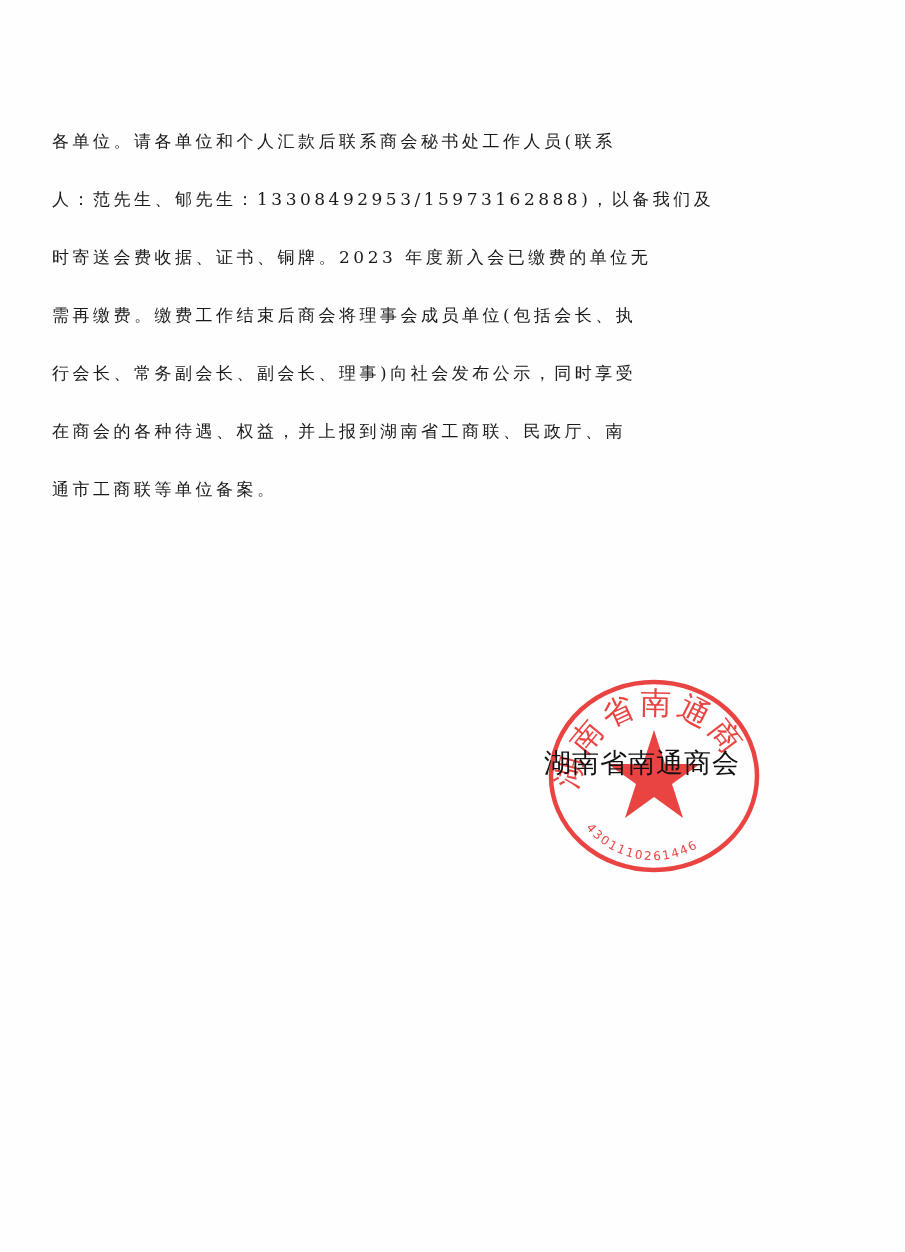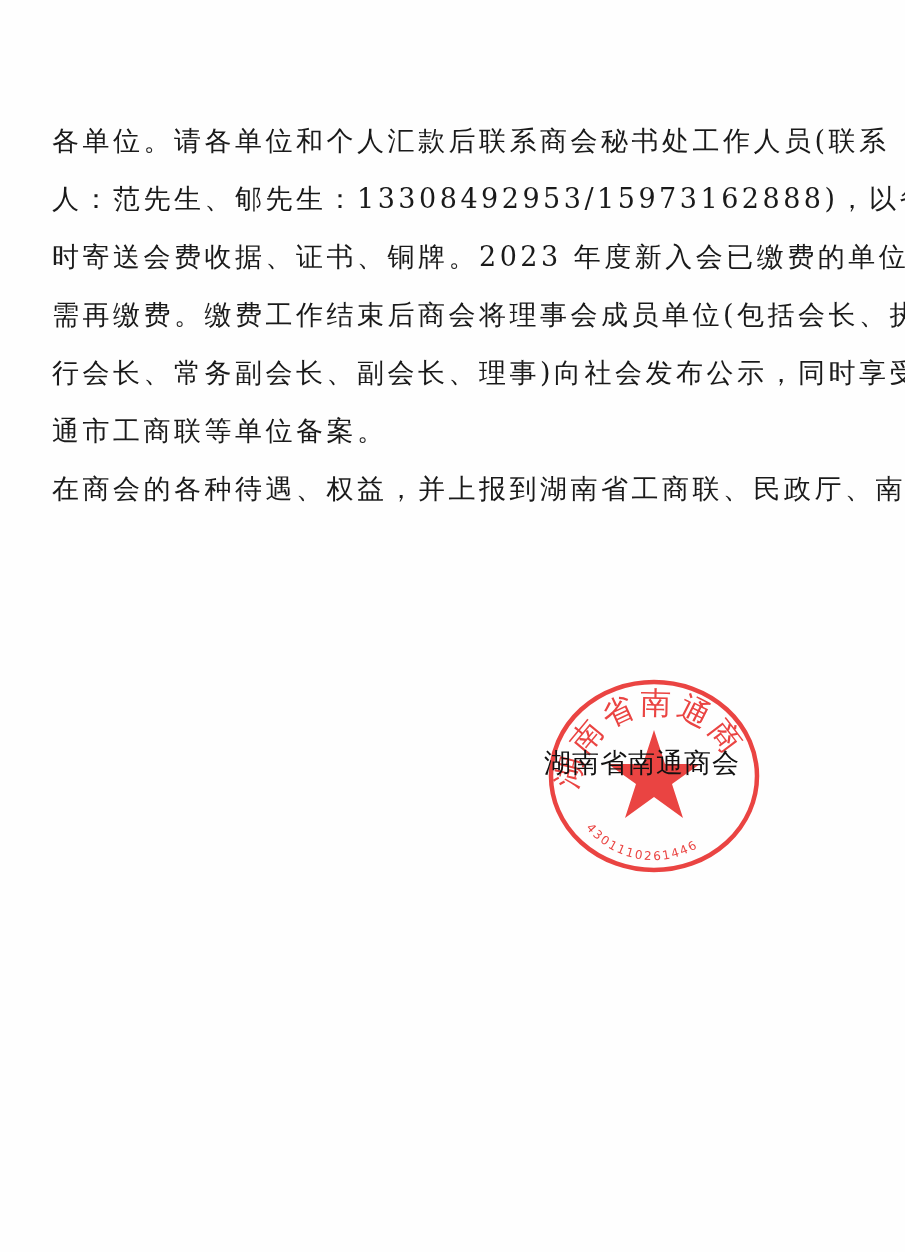--- a/index.html
+++ b/index.html
@@ -22,7 +22,7 @@
     display: block;
     height: 58px;
     line-height: 58px;
-    font-size: 27px;
+    font-size: 17px;
     letter-spacing: 3.5px;
     white-space: nowrap;
   }

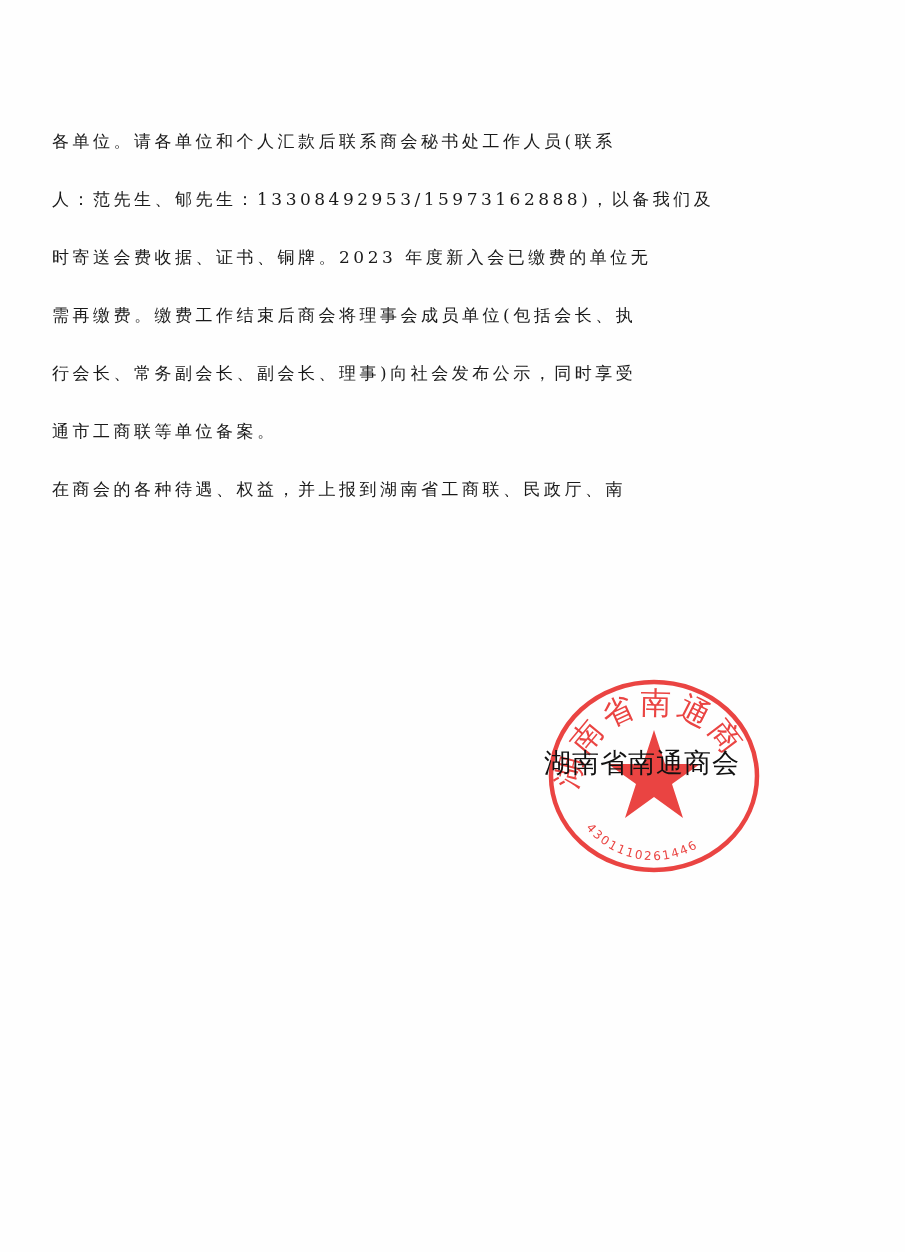--- a/index.html
+++ b/index.html
@@ -55,8 +55,8 @@
     <span class="line">时寄送会费收据、证书、铜牌。2023 年度新入会已缴费的单位无</span>
     <span class="line">需再缴费。缴费工作结束后商会将理事会成员单位(包括会长、执</span>
     <span class="line">行会长、常务副会长、副会长、理事)向社会发布公示，同时享受</span>
+    <span class="line">在商会的各种待遇、权益，并上报到湖南省工商联、民政厅、南</span>
     <span class="line">通市工商联等单位备案。</span>
-    <span class="line">在商会的各种待遇、权益，并上报到湖南省工商联、民政厅、南</span>
   </div>
 
   <div class="stamp">

